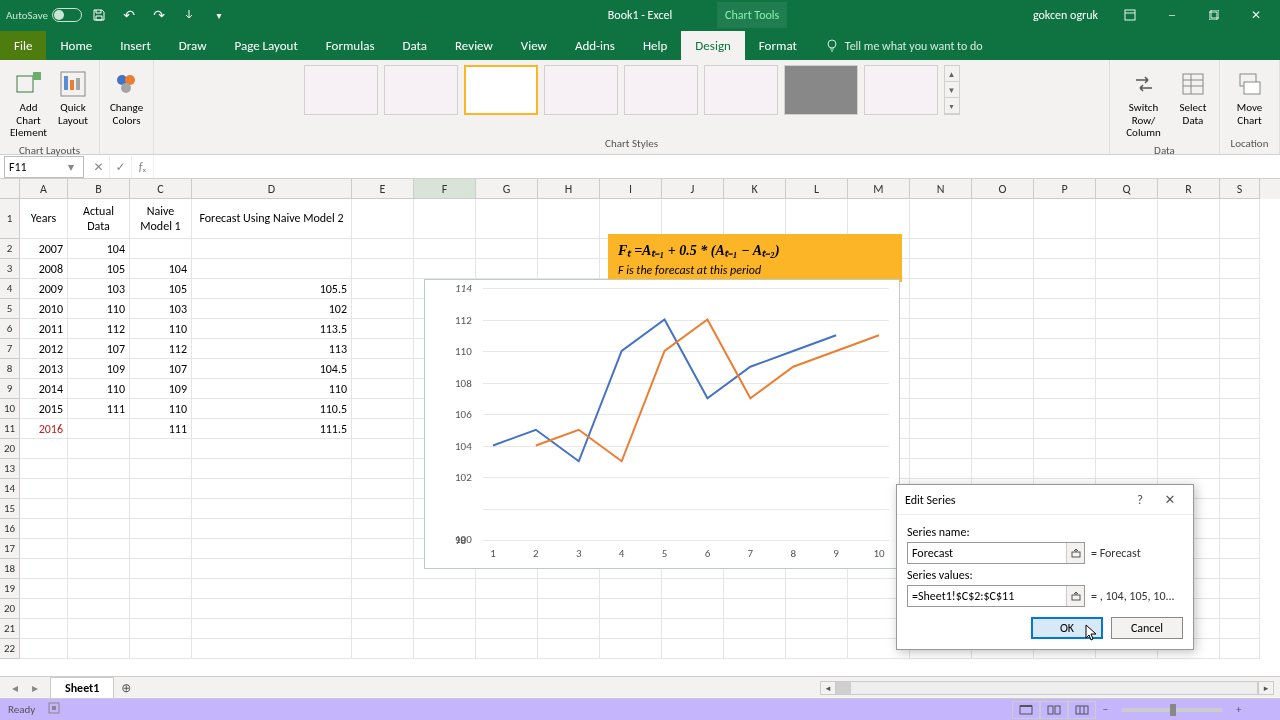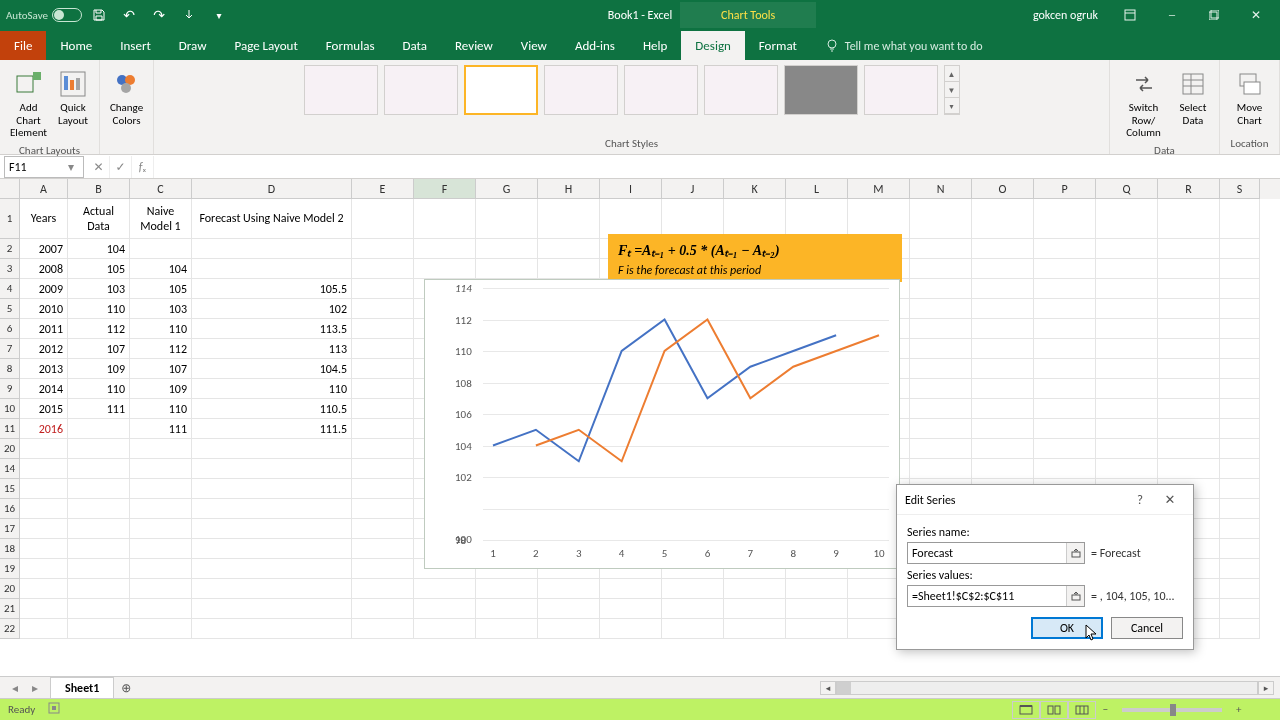--- a/index.html
+++ b/index.html
@@ -13,7 +13,7 @@
 .titlebar .toggle-knob { width: 10px; height: 10px; border-radius: 50%; background: #c8e6d3; position: absolute; left: 1px; top: 1px; }
 .qat-btn { width: 26px; height: 26px; color: #fff; display: flex; align-items: center; justify-content: center; cursor: pointer; font-size: 14px; }
 .titlebar .doc-title { position: absolute; left: 50%; transform: translateX(-50%); font-size: 12px; color: #fff; }
-.titlebar .chart-tools { position: absolute; left: 680px; font-size: 12px; color: #fde047; background: rgba(255,255,255,0.08); padding: 6px 41px; }
+.titlebar .chart-tools { position: absolute; left: 717px; font-size: 12px; color: #86efac; background: rgba(255,255,255,0.08); padding: 6px 8px; }
 .titlebar .right-controls { margin-left: auto; display: flex; align-items: center; gap: 6px; padding-right: 6px; }
 .titlebar .username { font-size: 12px; color: #fff; margin-right: 8px; }
 .win-btn { width: 36px; height: 30px; display: flex; align-items: center; justify-content: center; color: #e8f4ee; cursor: pointer; }

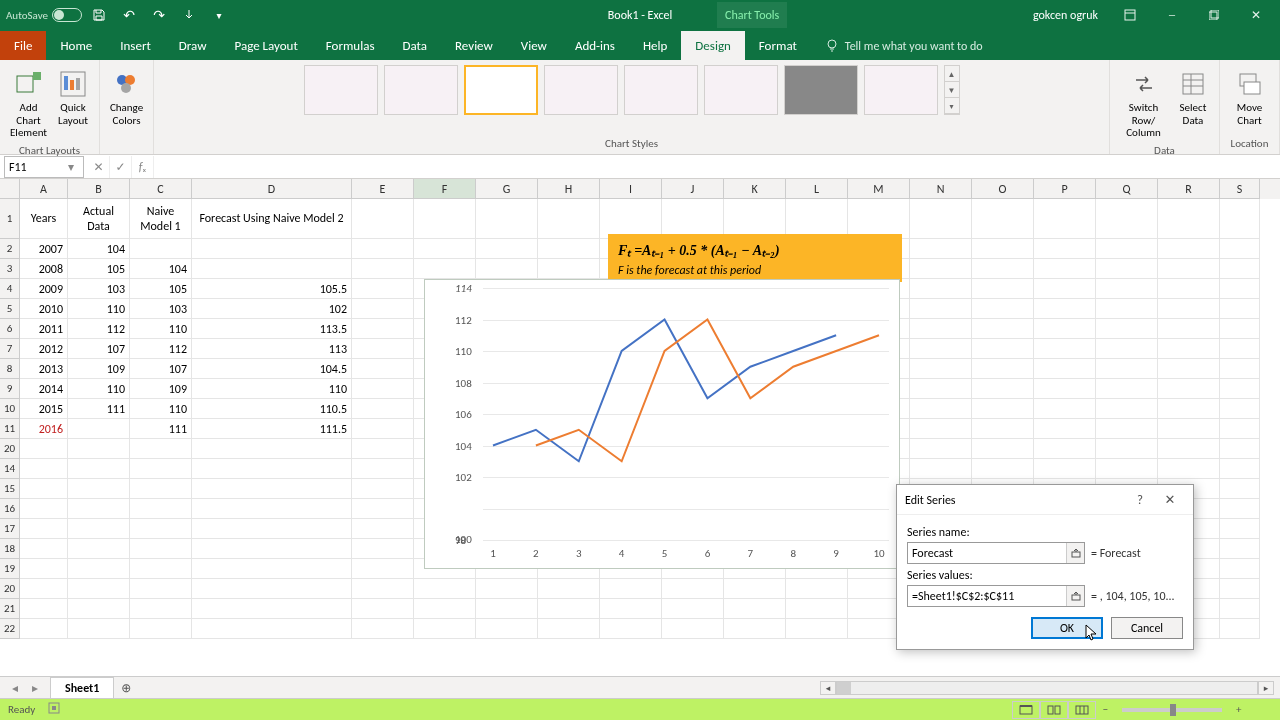--- a/index.html
+++ b/index.html
@@ -21,7 +21,7 @@
 
 .ribbon-tabs { height: 30px; background: #0e7241; display: flex; align-items: flex-end; color: #fff; font-size: 13px; }
 .ribbon-tab { padding: 7px 14px; cursor: pointer; }
-.ribbon-tab.file { background: #c2410c; }
+.ribbon-tab.file { background: #4d7c0f; }
 .ribbon-tab.active { background: #f3f2f1; color: #0e7241; }
 .tellme { display: flex; align-items: center; gap: 6px; padding: 7px 14px; color: #d5ebe0; font-size: 12px; }
 .tellme .bulb { width: 14px; height: 14px; }

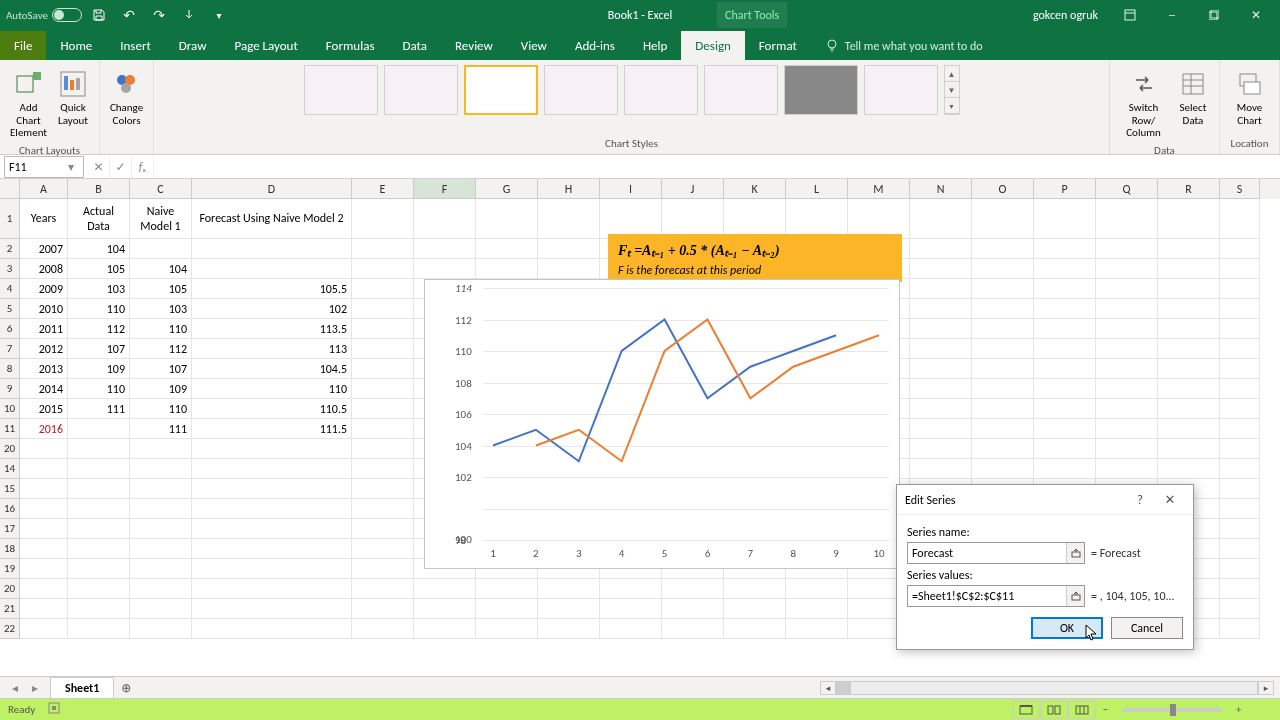--- a/index.html
+++ b/index.html
@@ -564,6 +564,28 @@
       </div>
       <div class="row">
         <div class="row-header">20</div>
+        <div class="cell cw-A"></div>
+        <div class="cell cw-B"></div>
+        <div class="cell cw-C"></div>
+        <div class="cell cw-D"></div>
+        <div class="cell cw-E"></div>
+        <div class="cell cw-F"></div>
+        <div class="cell cw-G"></div>
+        <div class="cell cw-H"></div>
+        <div class="cell cw-I"></div>
+        <div class="cell cw-J"></div>
+        <div class="cell cw-K"></div>
+        <div class="cell cw-L"></div>
+        <div class="cell cw-M"></div>
+        <div class="cell cw-N"></div>
+        <div class="cell cw-O"></div>
+        <div class="cell cw-P"></div>
+        <div class="cell cw-Q"></div>
+        <div class="cell cw-R"></div>
+        <div class="cell cw-S"></div>
+      </div>
+      <div class="row">
+        <div class="row-header">13</div>
         <div class="cell cw-A"></div>
         <div class="cell cw-B"></div>
         <div class="cell cw-C"></div>

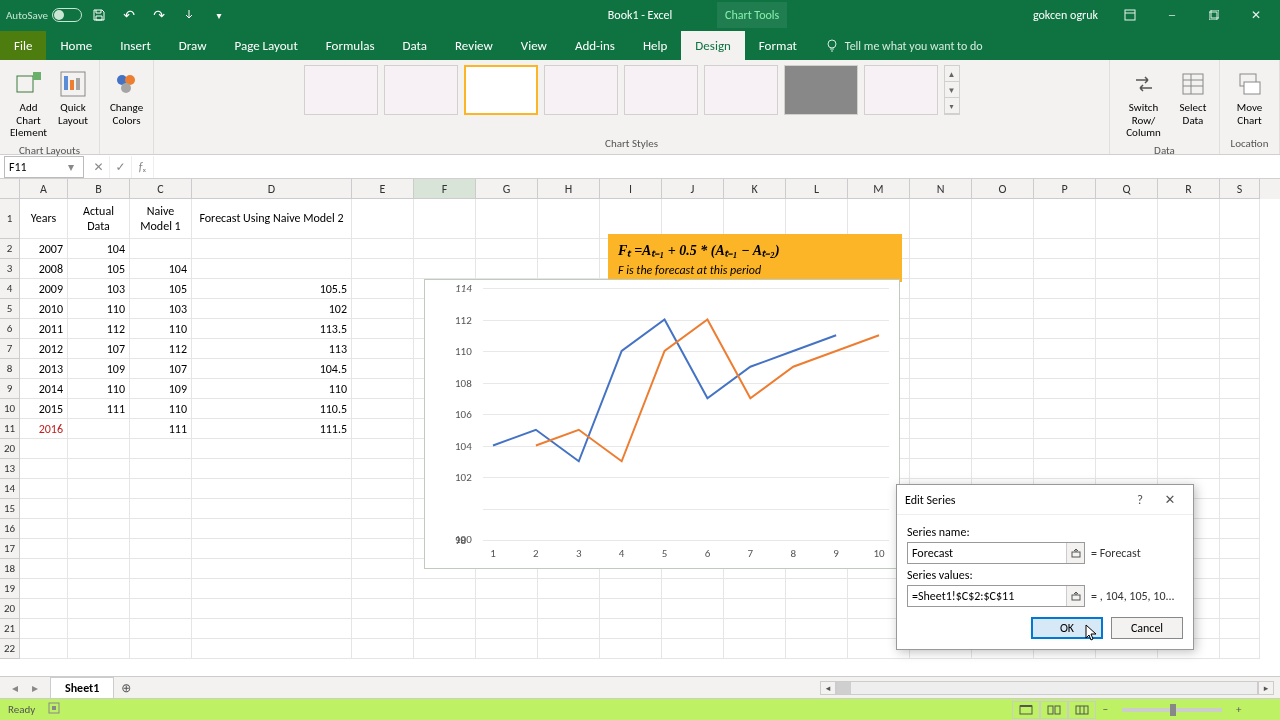--- a/index.html
+++ b/index.html
@@ -109,7 +109,7 @@
 .scroll-arrow { width: 16px; height: 14px; border: 1px solid #ccc; display: flex; align-items: center; justify-content: center; font-size: 9px; color: #555; }
 
 
-.status-bar { position: absolute; bottom: 0; left: 0; right: 0; height: 22px; background: #bef264; border-top: 1px solid #ccc; display: flex; align-items: center; padding: 0 8px; font-size: 11px; color: #555; justify-content: space-between; }
+.status-bar { position: absolute; bottom: 0; left: 0; right: 0; height: 22px; background: #c4b5fd; border-top: 1px solid #ccc; display: flex; align-items: center; padding: 0 8px; font-size: 11px; color: #555; justify-content: space-between; }
 .status-bar .spacer { flex: 1; }
 .view-btns { display: flex; gap: 0; }
 .view-btn { width: 28px; height: 18px; border: 1px solid #ccc; display: flex; align-items: center; justify-content: center; cursor: pointer; }

